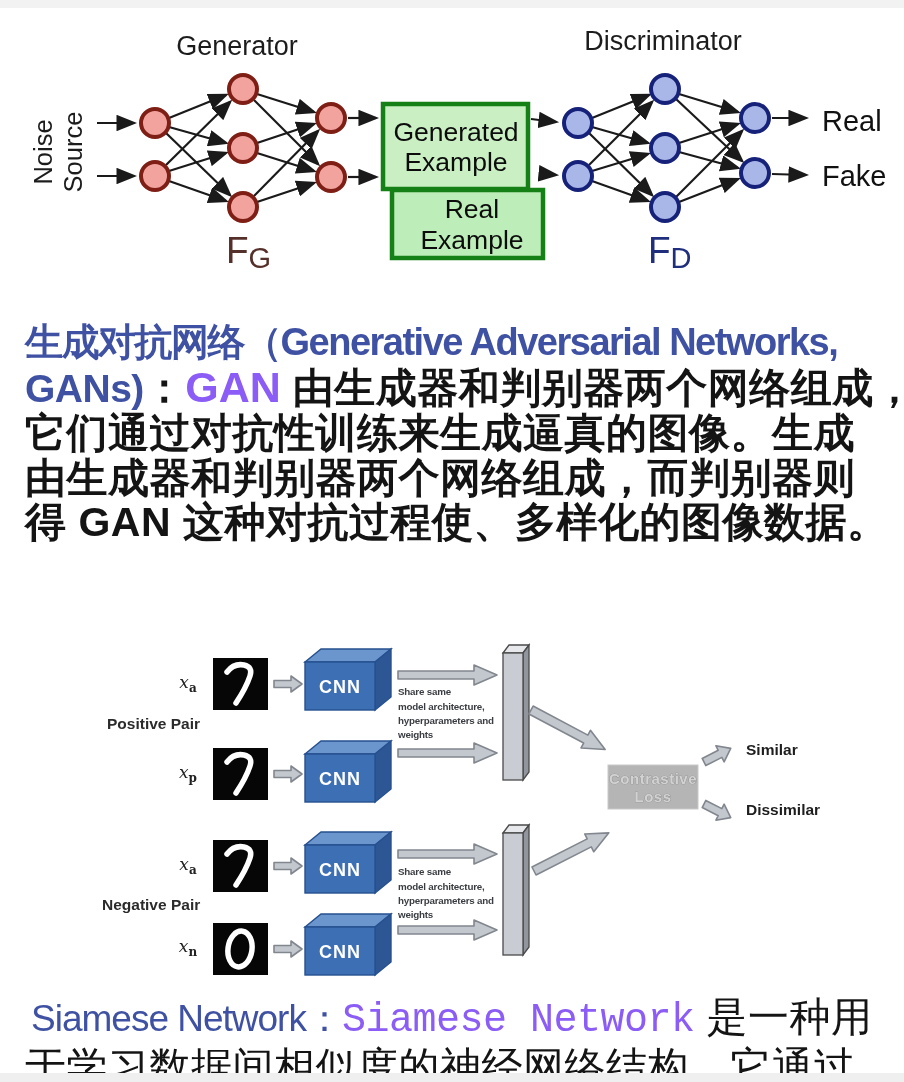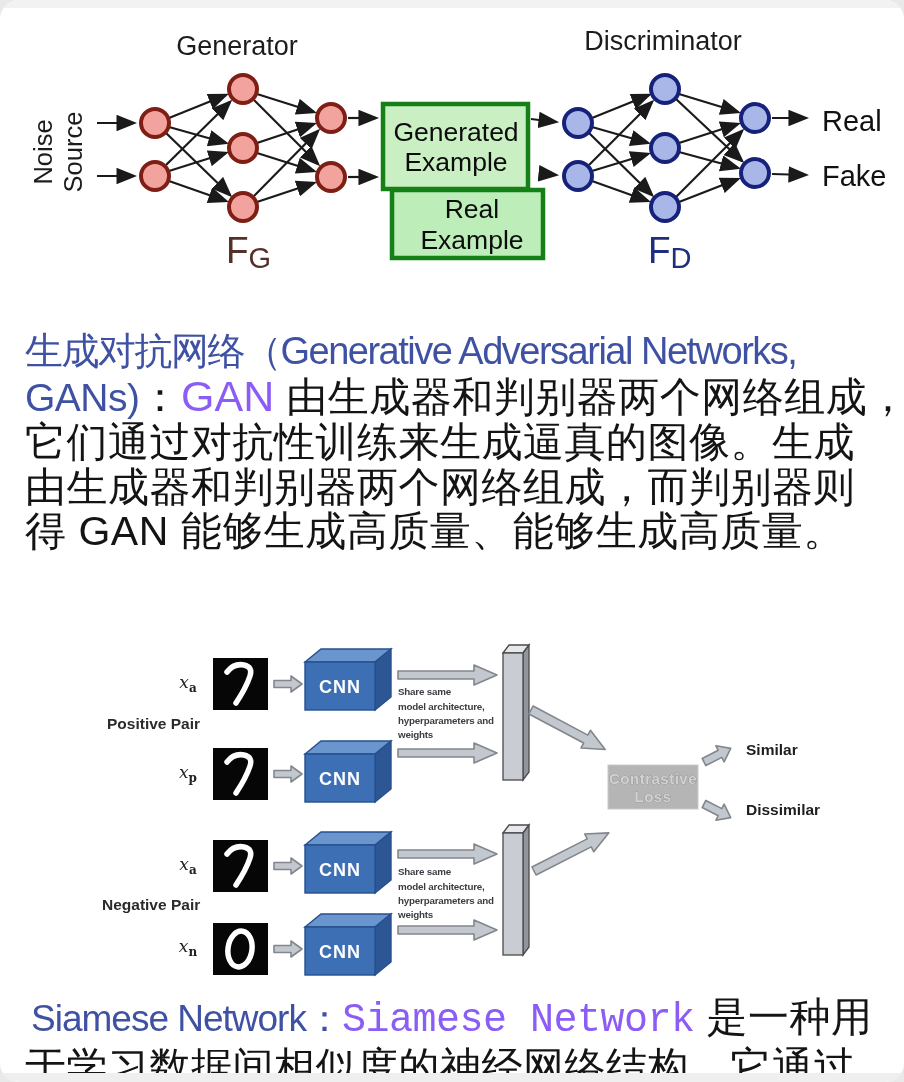--- a/index.html
+++ b/index.html
@@ -4,7 +4,7 @@
 <style>
   html,body{margin:0;padding:0;background:#e9e9e9;}
   .canvas{position:relative;width:904px;height:1082px;background:#ffffff;overflow:hidden;
-          font-family:"Liberation Sans",sans-serif;border-radius:19px;}
+          font-family:"Liberation Sans",sans-serif;}
   .strip-top{position:absolute;top:0;left:0;width:904px;height:8px;background:#f2f2f2;}
   .strip-bottom{position:absolute;bottom:0;left:0;width:904px;height:9px;background:#efefef;}
 

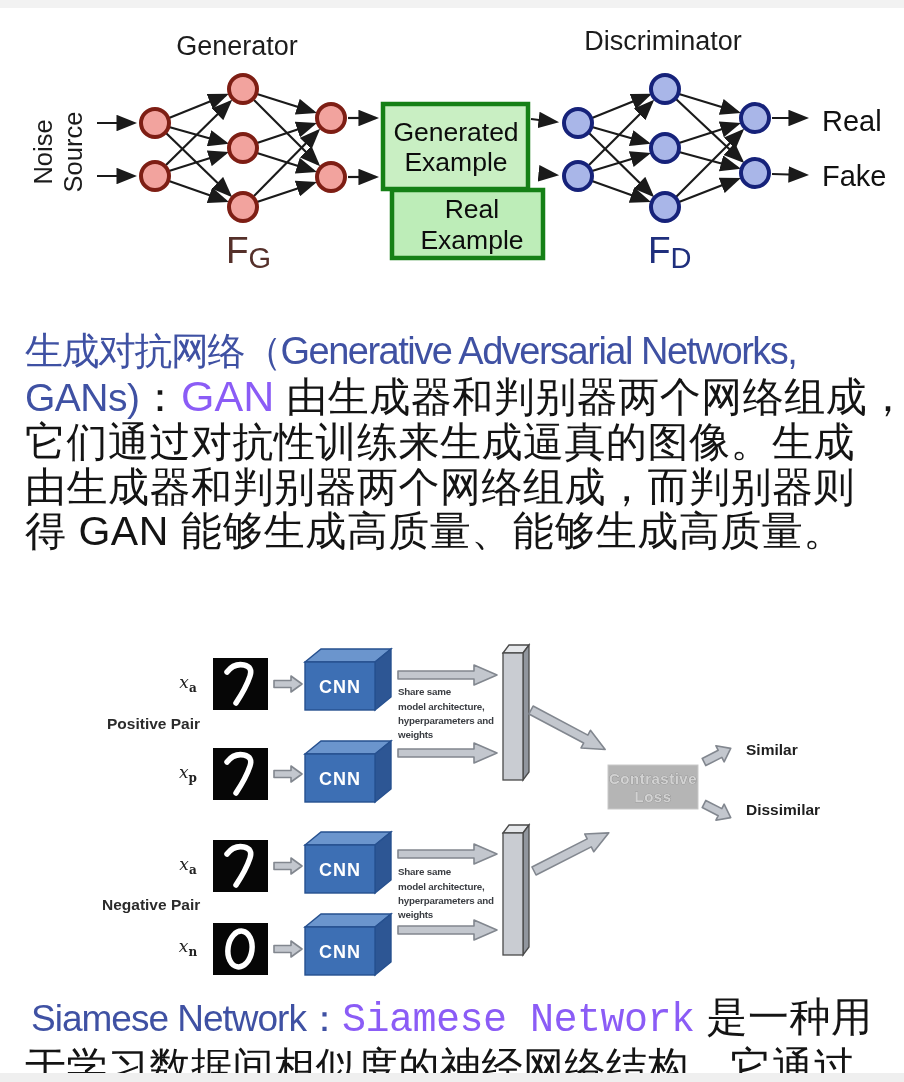--- a/index.html
+++ b/index.html
@@ -24,8 +24,8 @@
   .gbox-text{fill:#0c0c0c;font-size:26.5px;text-anchor:middle;}
 
   
-  .para1{position:absolute;left:25px;top:328px;width:875px;color:#141414;
-         font-size:41px;line-height:44.5px;font-weight:400;white-space:nowrap;letter-spacing:0.5px;}
+  .para1{position:absolute;left:25px;top:319px;width:875px;color:#141414;
+         font-size:41px;line-height:44.5px;font-weight:700;white-space:nowrap;letter-spacing:0.5px;}
   .para2{position:absolute;left:25px;top:994px;color:#141414;
          font-size:41px;line-height:46px;font-weight:500;white-space:nowrap;letter-spacing:0.5px;}
   .blue{color:#3f51a3;}

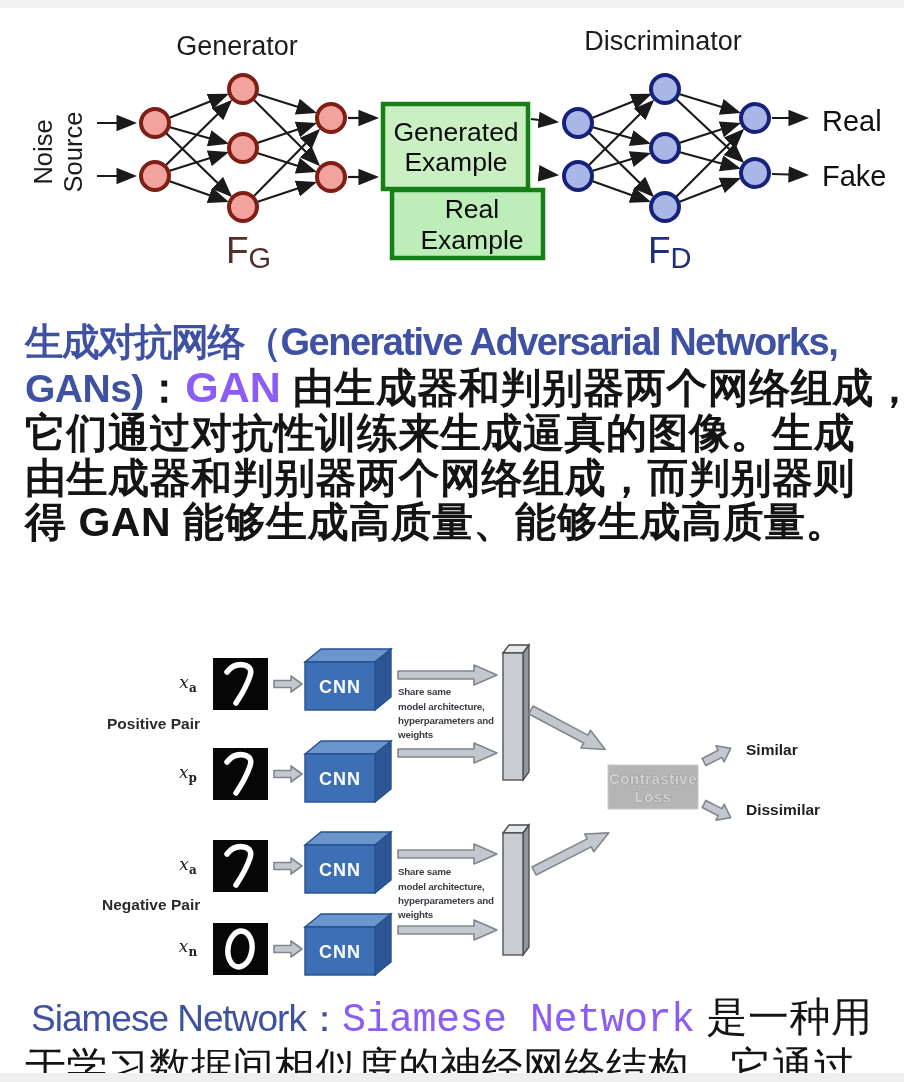--- a/index.html
+++ b/index.html
@@ -158,7 +158,7 @@
     <div><span class="blue en2">GANs)</span><span>：</span><span class="blue-bright gan-big en2">GAN </span><span>由生成器和判别器两个网络组成，</span></div>
     <div><span>它们通过对抗性训练来生成逼真的图像。生成</span></div>
     <div><span>由生成器和判别器两个网络组成，而判别器则</span></div>
-    <div><span>得 GAN 能够生成高质量、能够生成高质量。</span></div>
+    <div><span>得 GAN 这种对抗过程使、多样化的图像数据。</span></div>
   </div>
 
   <svg class="sia-svg" width="904" height="380" viewBox="0 0 904 380">

